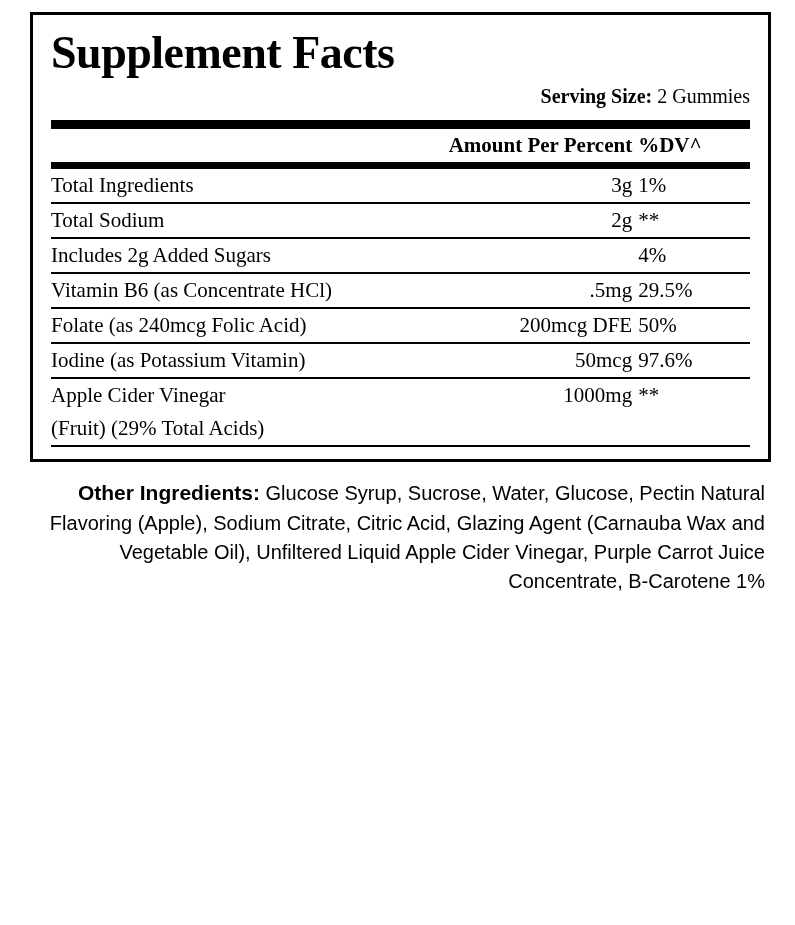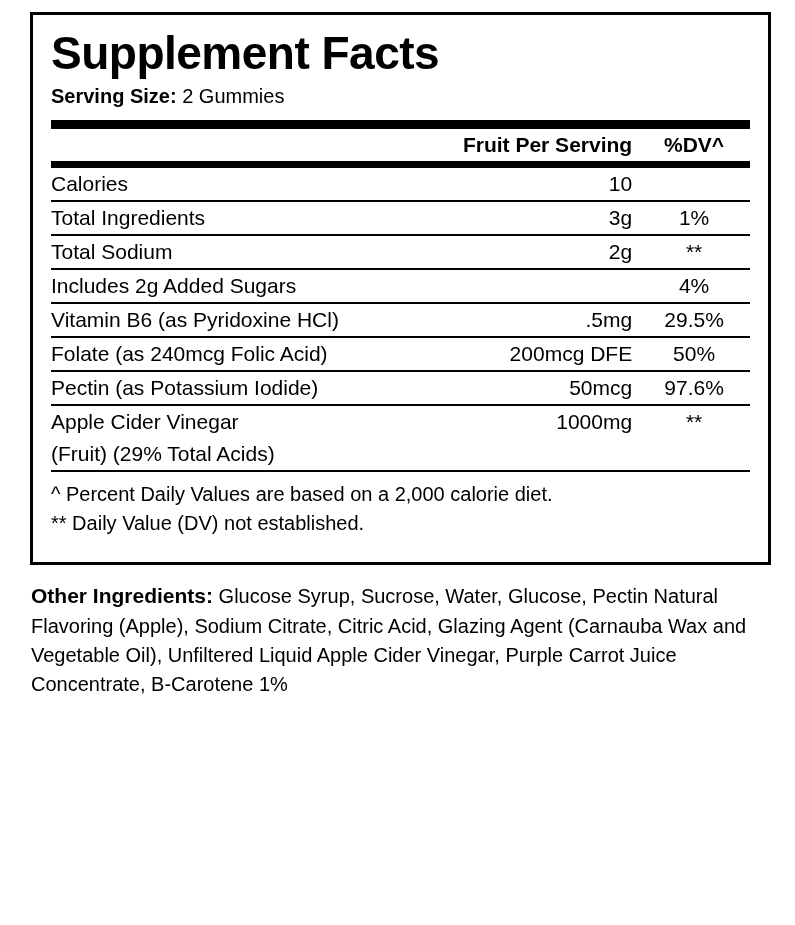--- a/index.html
+++ b/index.html
@@ -26,8 +26,9 @@
   .panel {
     border: 3px solid #000;
     box-sizing: border-box;
-    padding: 14px 18px 24px 18px;
+    padding: 14px 18px 12px 18px;
     margin: 0 8px 15px 14px;
+    font-family: Liberation Serif, serif;
   }
   .panel-title {
     font-size: 46px;

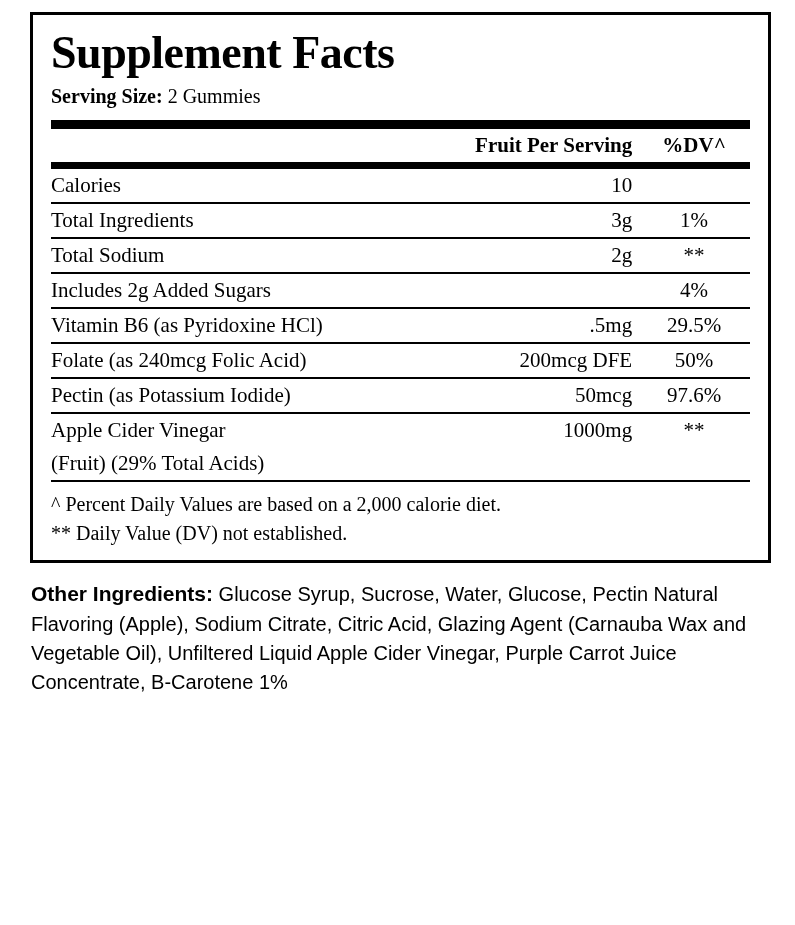--- a/index.html
+++ b/index.html
@@ -41,6 +41,7 @@
     font-size: 20px;
     line-height: 1.35;
     margin: 0;
+    text-align: right;
   }
   .serving-line .lbl {
     font-weight: 700;

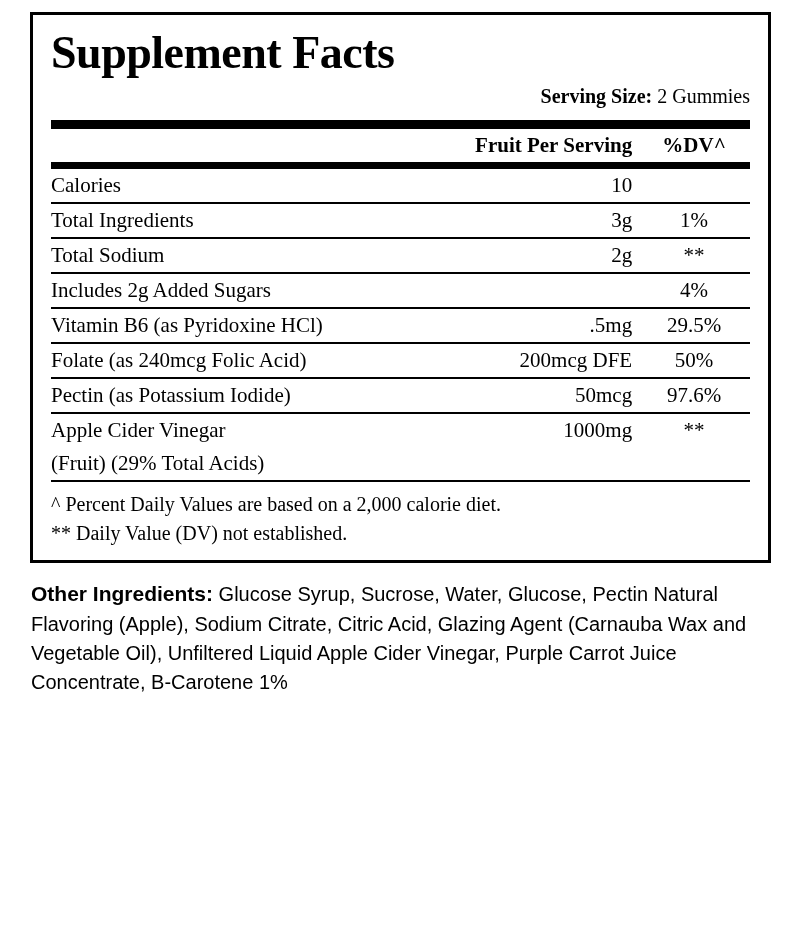--- a/index.html
+++ b/index.html
@@ -129,7 +129,7 @@
       <tbody>
         <tr class="hdr">
           <td class="col-name"></td>
-          <td class="col-amt">Fruit Per Serving</td>
+          <td class="col-amt">Amount Per Percent</td>
           <td class="col-dv">%DV^</td>
         </tr>
       </tbody>

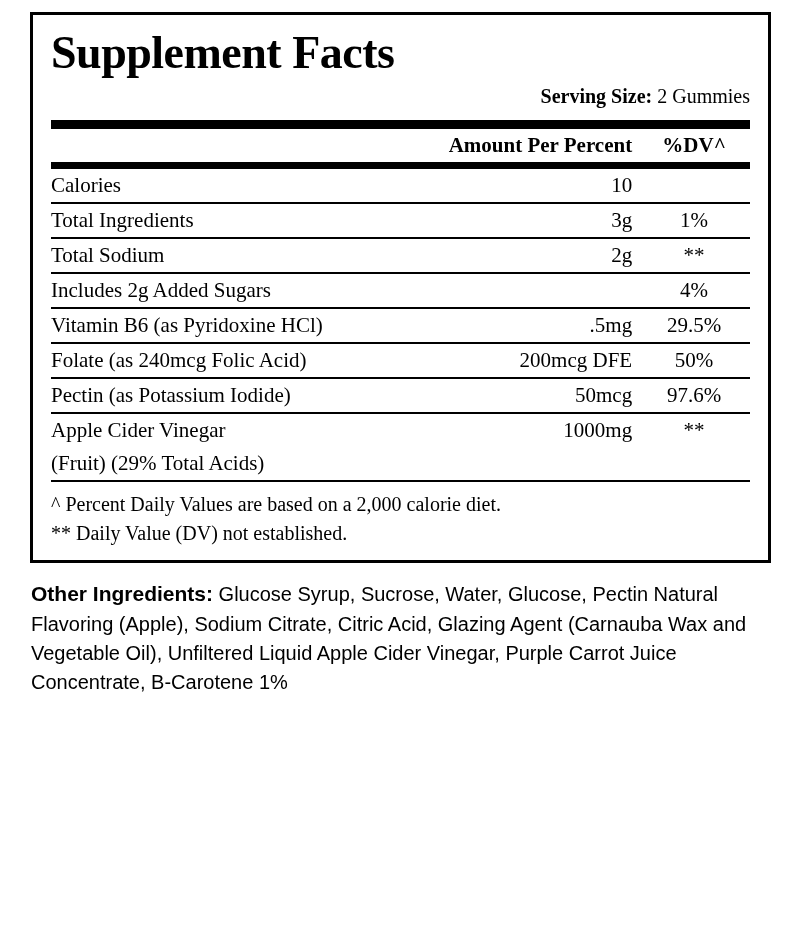--- a/index.html
+++ b/index.html
@@ -80,7 +80,7 @@
     padding-right: 6px !important;
   }
   .col-dv {
-    text-align: center;
+    text-align: left;
     width: 16%;
     white-space: nowrap;
   }

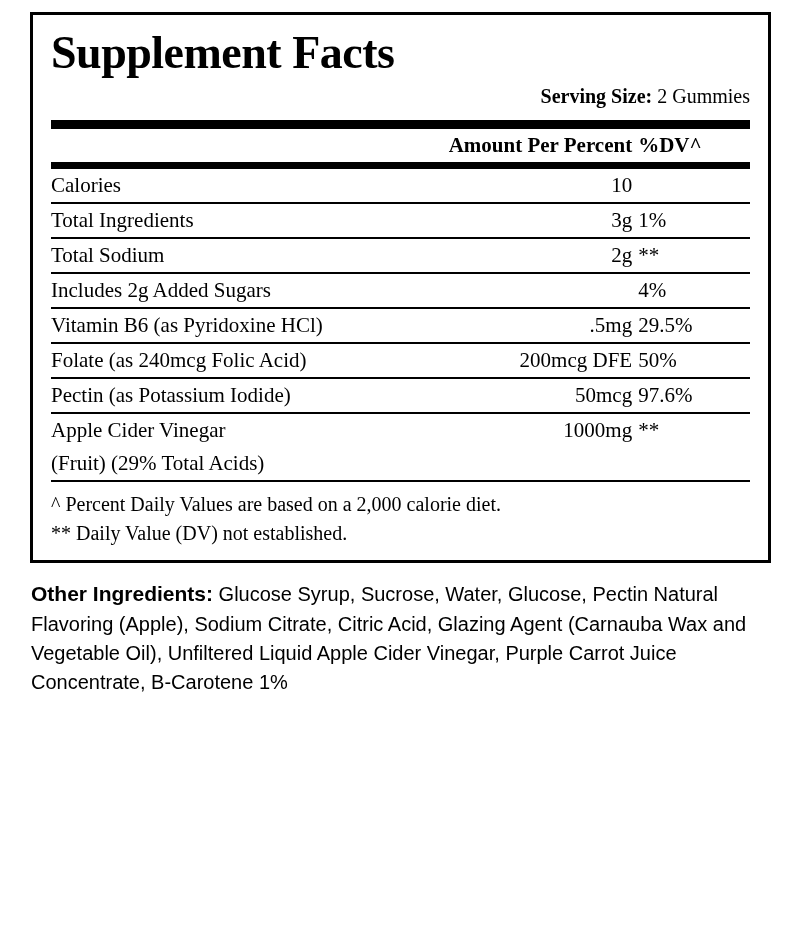--- a/index.html
+++ b/index.html
@@ -140,11 +140,6 @@
     <table class="facts">
       <tbody>
         <tr>
-          <td class="col-name">Calories</td>
-          <td class="col-amt">10</td>
-          <td class="col-dv"></td>
-        </tr>
-        <tr>
           <td class="col-name">Total Ingredients</td>
           <td class="col-amt">3g</td>
           <td class="col-dv">1%</td>

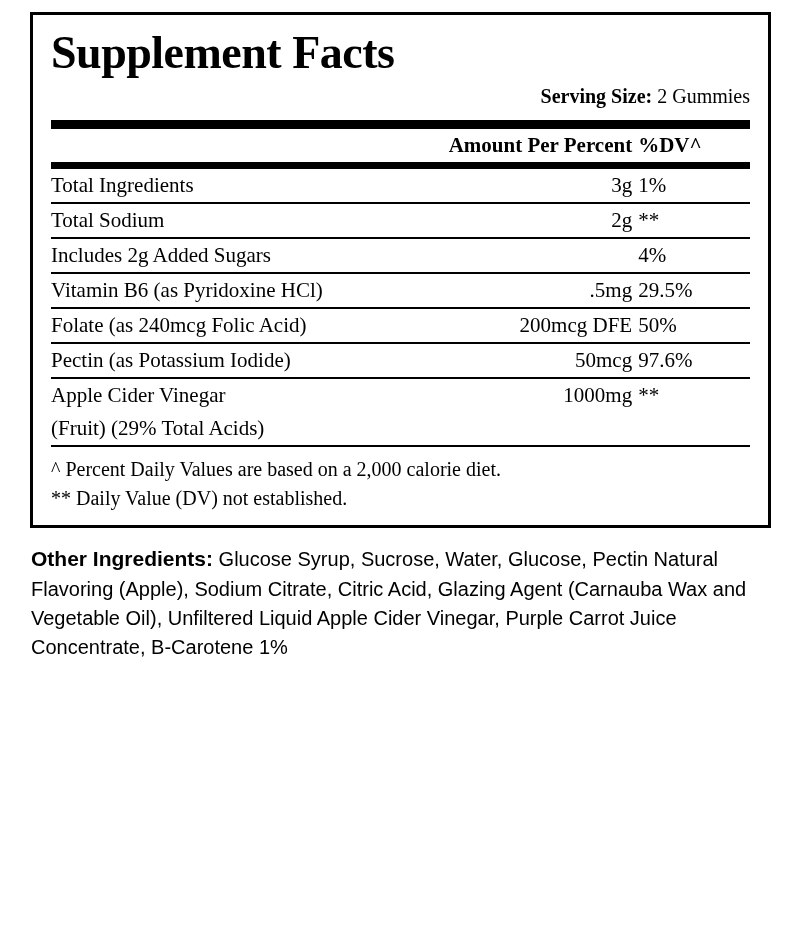--- a/index.html
+++ b/index.html
@@ -155,7 +155,7 @@
           <td class="col-dv">4%</td>
         </tr>
         <tr>
-          <td class="col-name">Vitamin B6 (as Pyridoxine HCl)</td>
+          <td class="col-name">Vitamin B6 (as Concentrate HCl)</td>
           <td class="col-amt">.5mg</td>
           <td class="col-dv">29.5%</td>
         </tr>

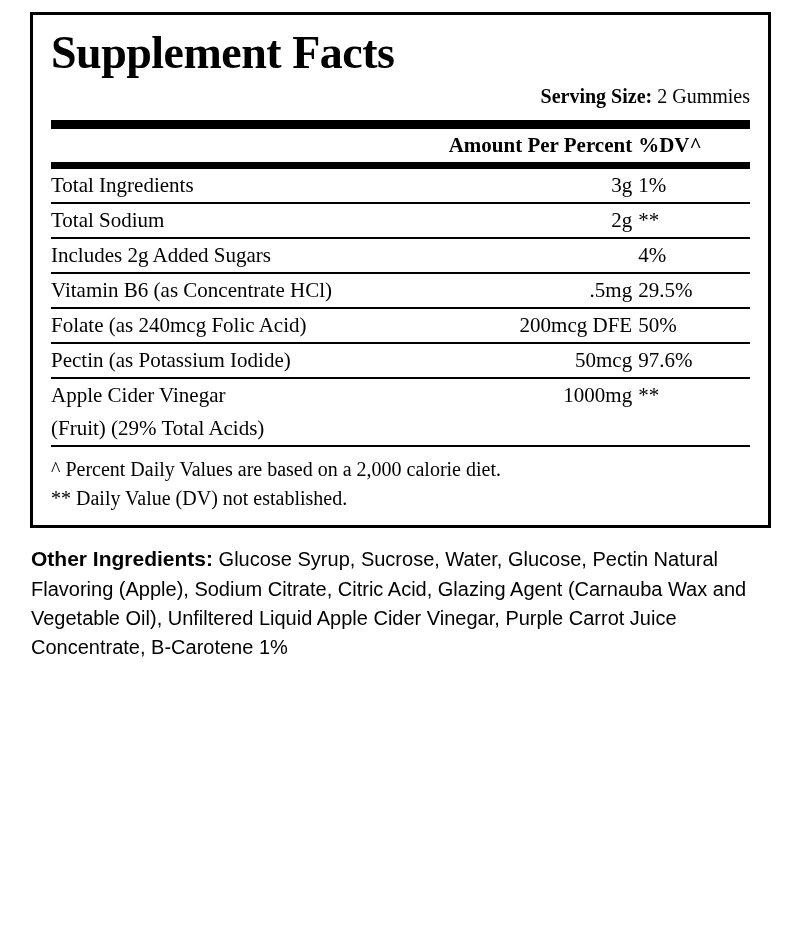--- a/index.html
+++ b/index.html
@@ -165,7 +165,7 @@
           <td class="col-dv">50%</td>
         </tr>
         <tr>
-          <td class="col-name">Pectin (as Potassium Iodide)</td>
+          <td class="col-name">Iodine (as Potassium Vitamin)</td>
           <td class="col-amt">50mcg</td>
           <td class="col-dv">97.6%</td>
         </tr>

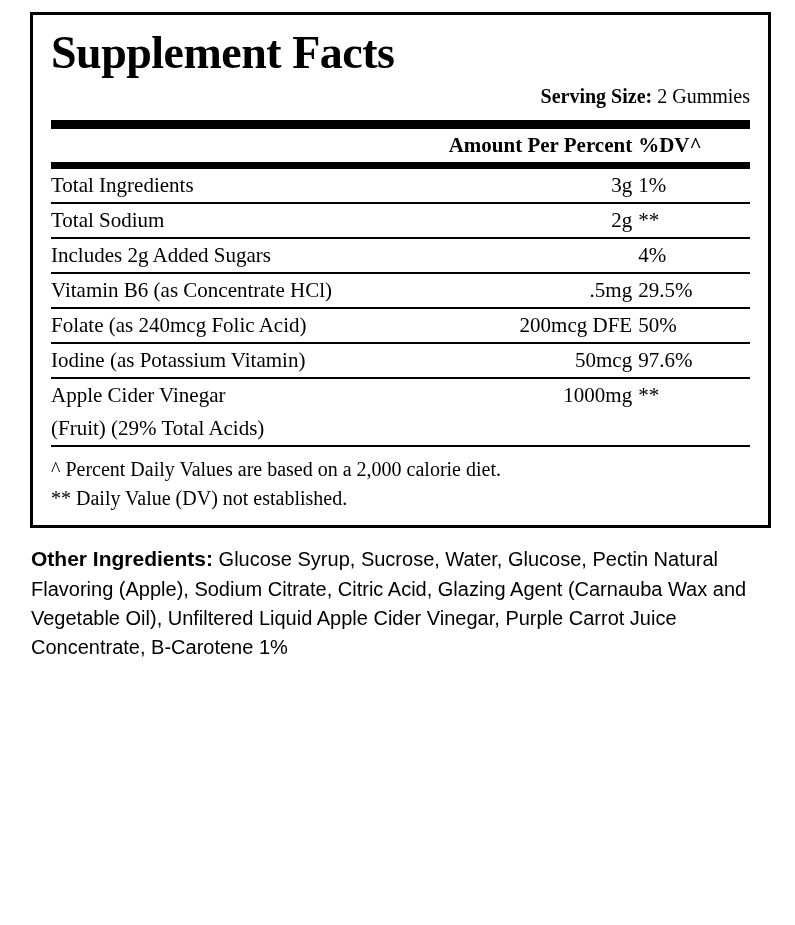--- a/index.html
+++ b/index.html
@@ -182,10 +182,6 @@
       </tbody>
     </table>
 
-    <div class="footnotes">
-      <div>^ Percent Daily Values are based on a 2,000 calorie diet.</div>
-      <div>** Daily Value (DV) not established.</div>
-    </div>
 
   </section>
 

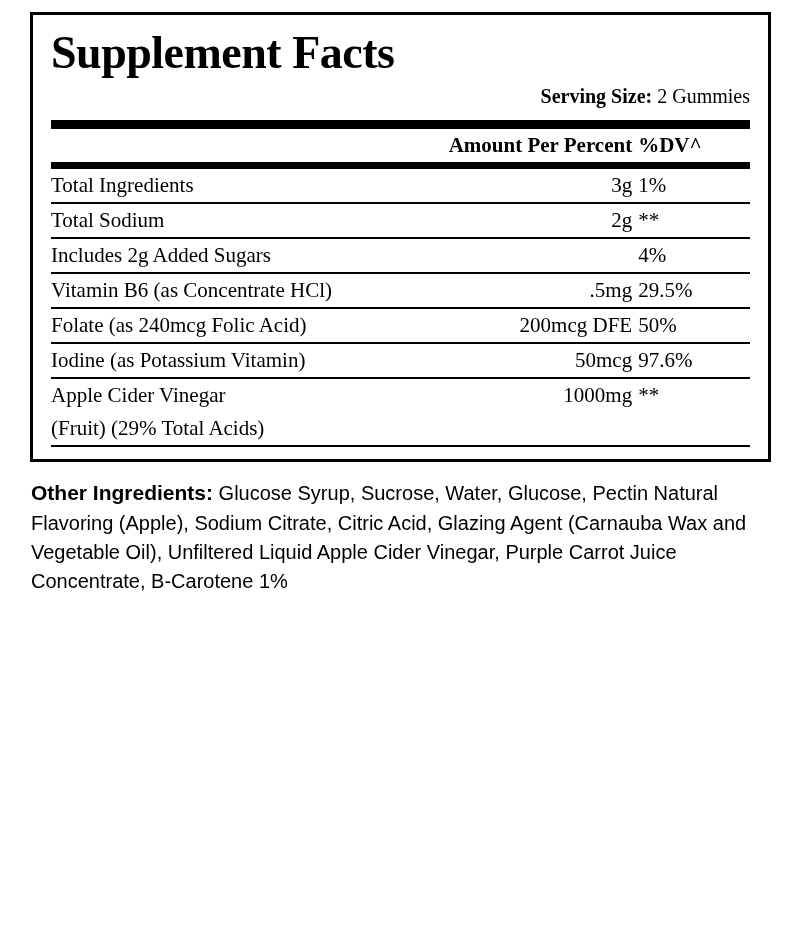--- a/index.html
+++ b/index.html
@@ -100,9 +100,10 @@
 
   
   .other {
-    margin: 16px 14px 0 15px;
+    margin: 16px 14px 0 24px;
     font-size: 20px;
     line-height: 1.45;
+    text-align: right;
   }
   .other .oi-label {
     font-weight: 700;

